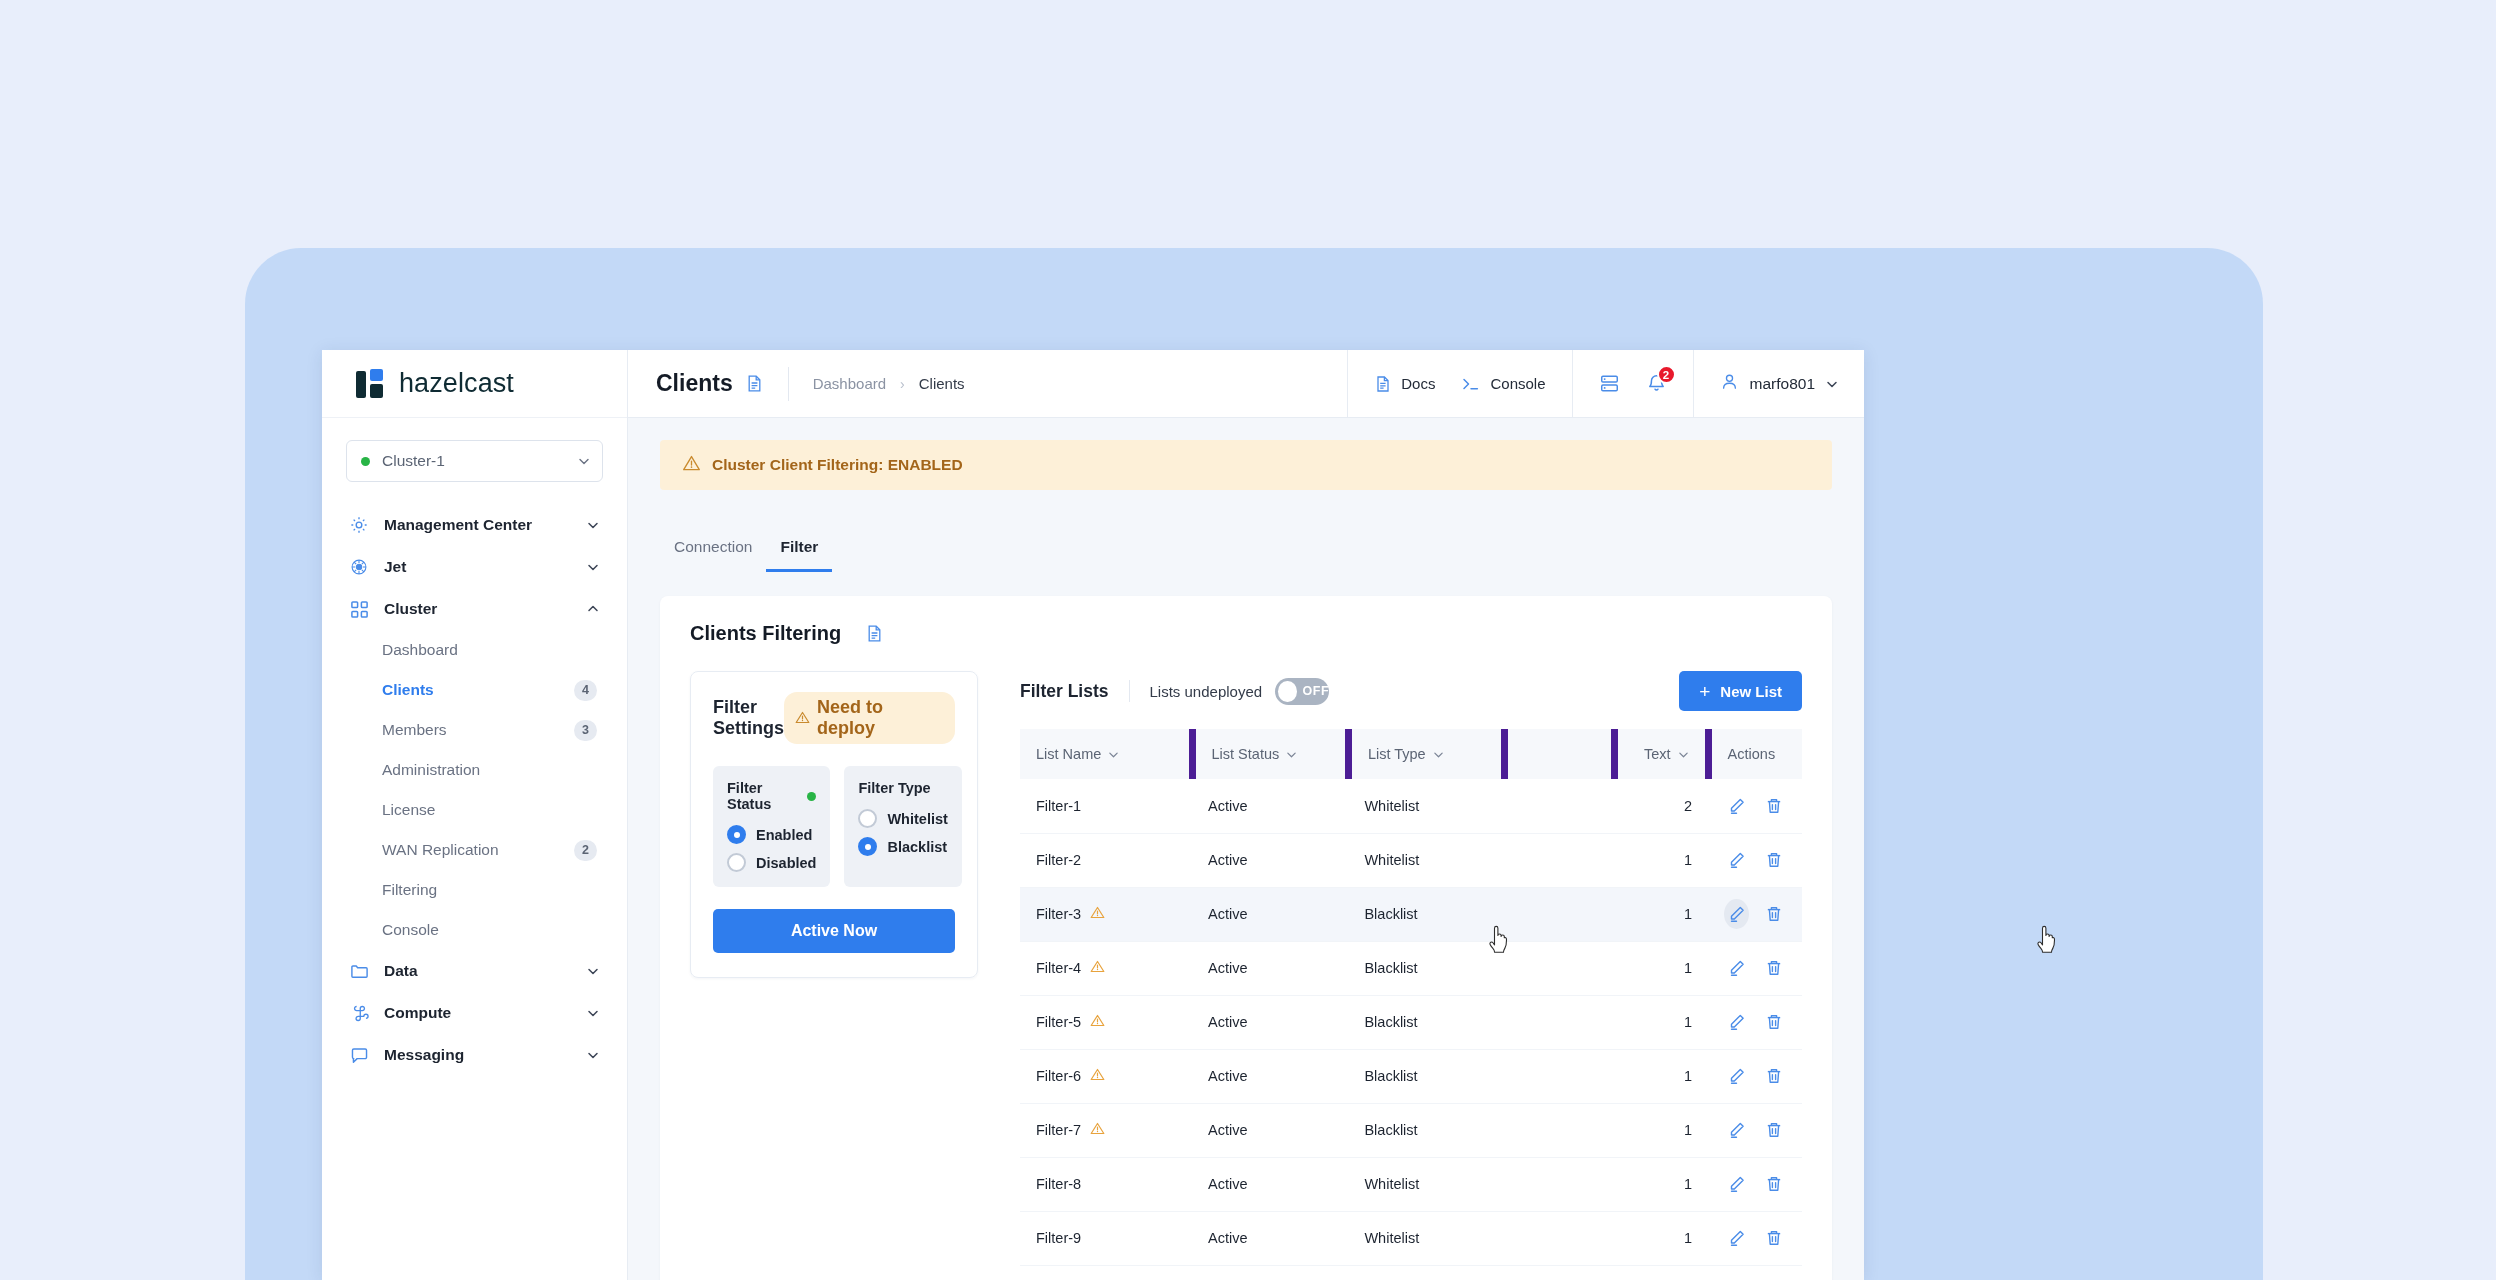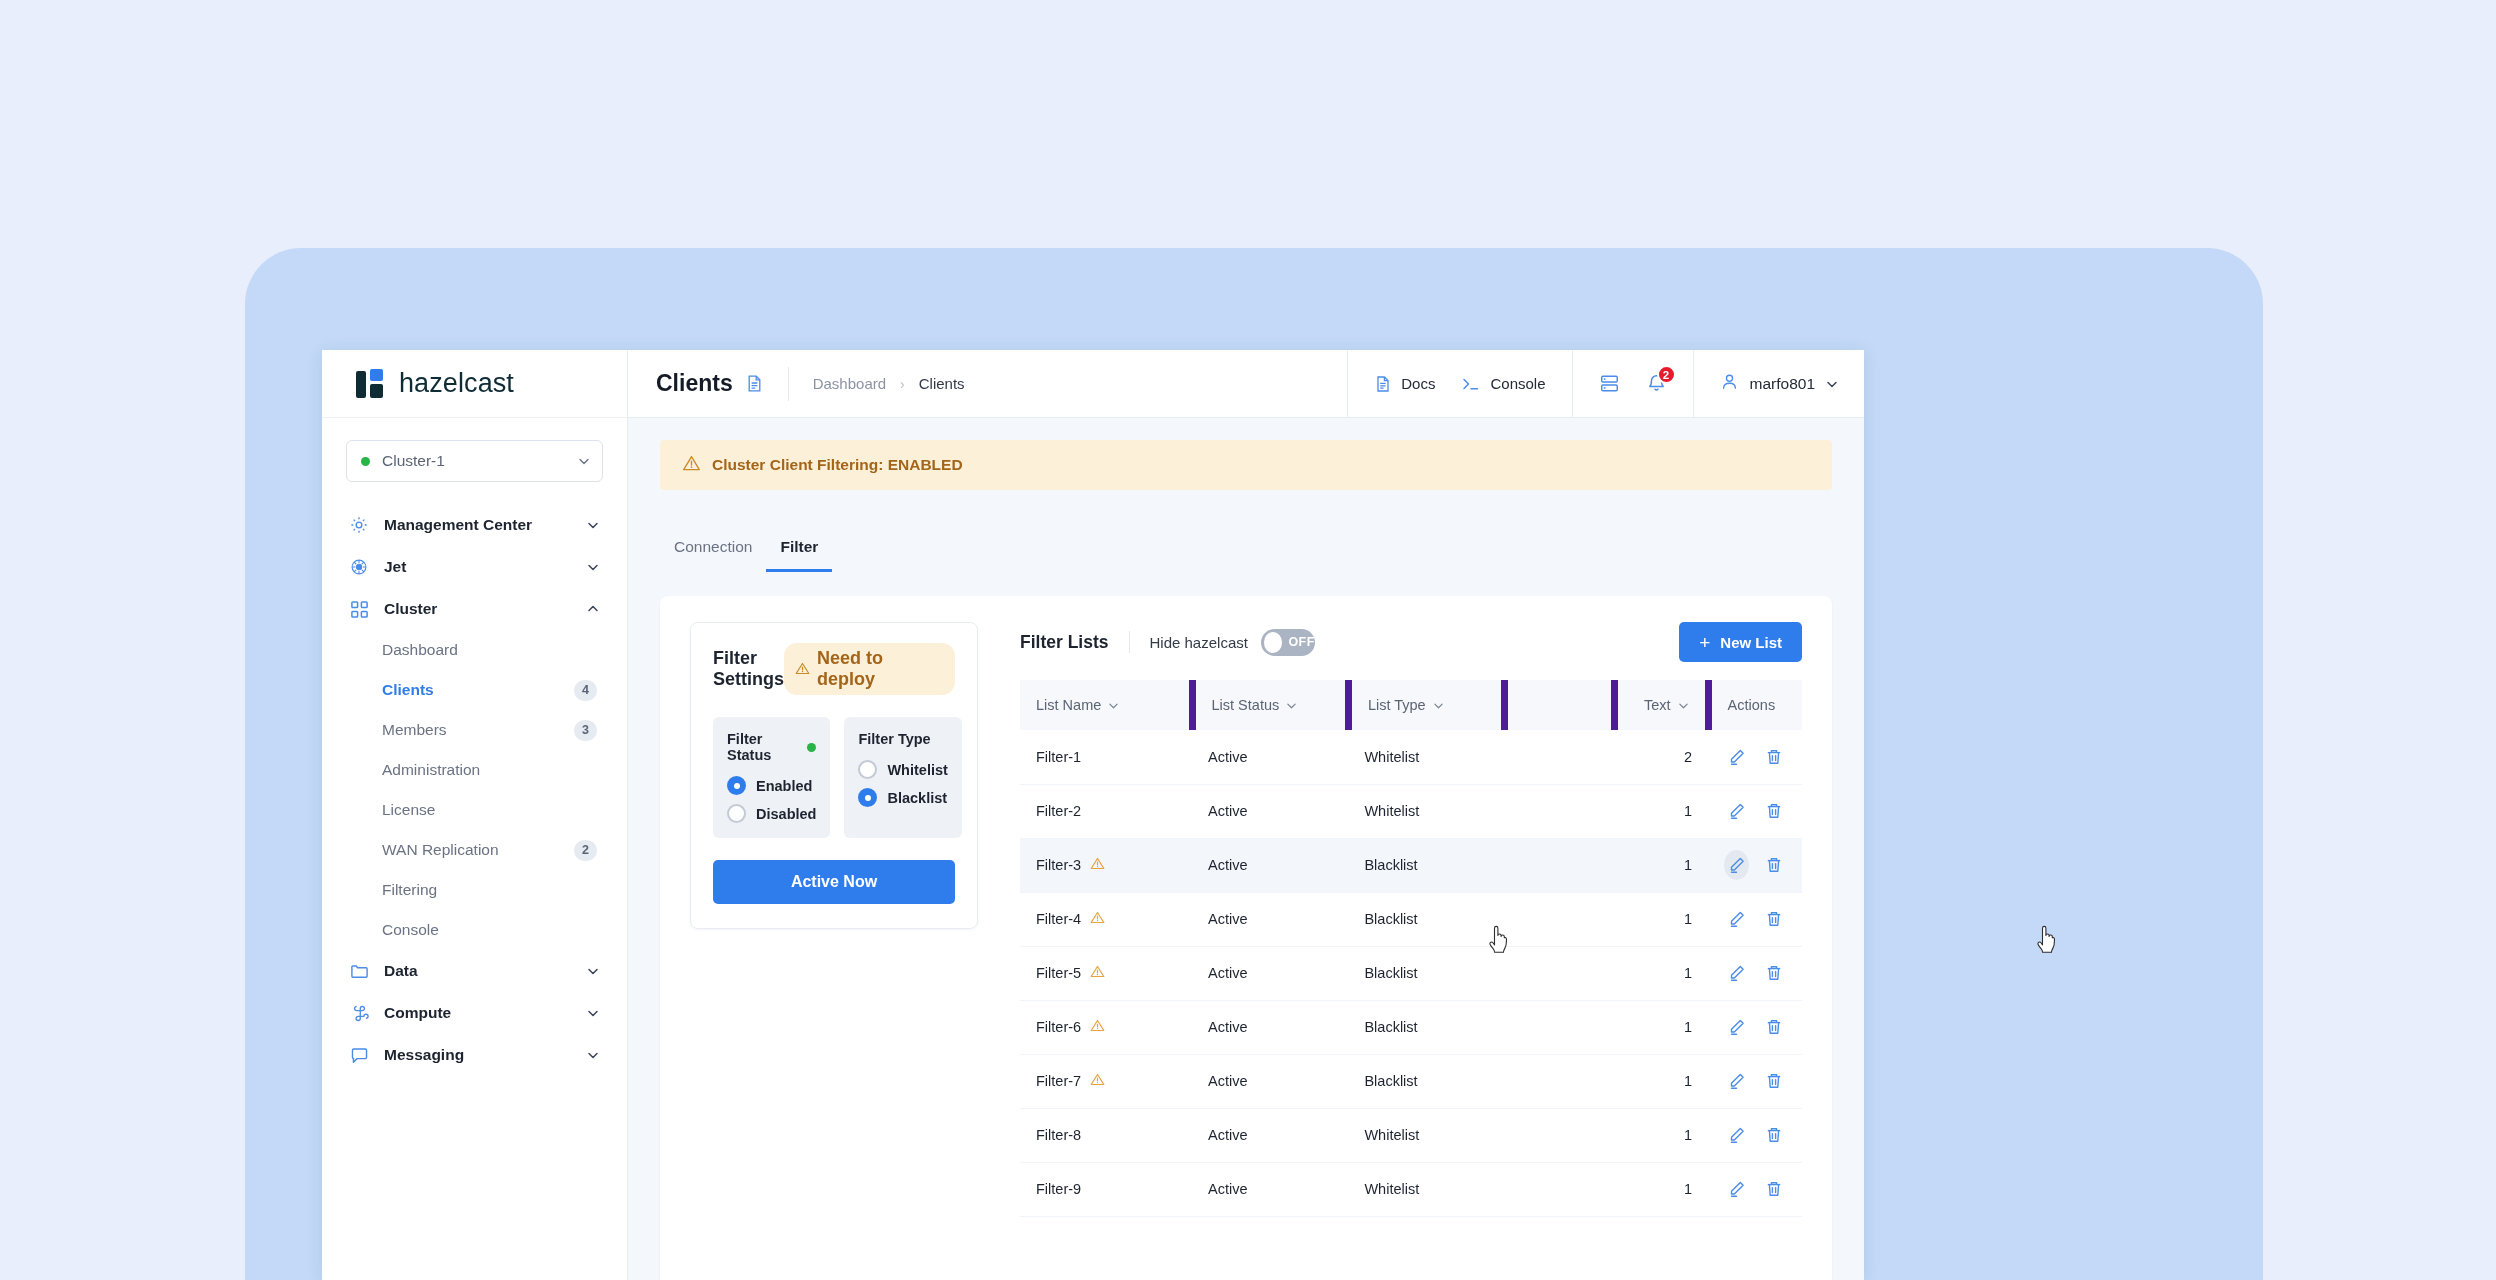--- a/index.html
+++ b/index.html
@@ -527,6 +527,18 @@
       </div>
 
       <section class="panel">
+        <div class="panel-head">
+          <span class="panel-title">Clients Filtering</span>
+          <span class="doc-ico">
+            <svg viewBox="0 0 19 19" width="19" height="19">
+                <g fill="none" stroke="#4a8ce8" stroke-width="1.3">
+                  <path d="M4.2 2.2h7l3.6 3.6v11H4.2z"></path>
+                  <path d="M11.2 2.2v3.6h3.6"></path>
+                  <path d="M6.6 9h5.8M6.6 11.6h5.8M6.6 14.1h3.6"></path>
+                </g>
+              </svg>
+          </span>
+        </div>
 
         <div class="panel-cols">
 

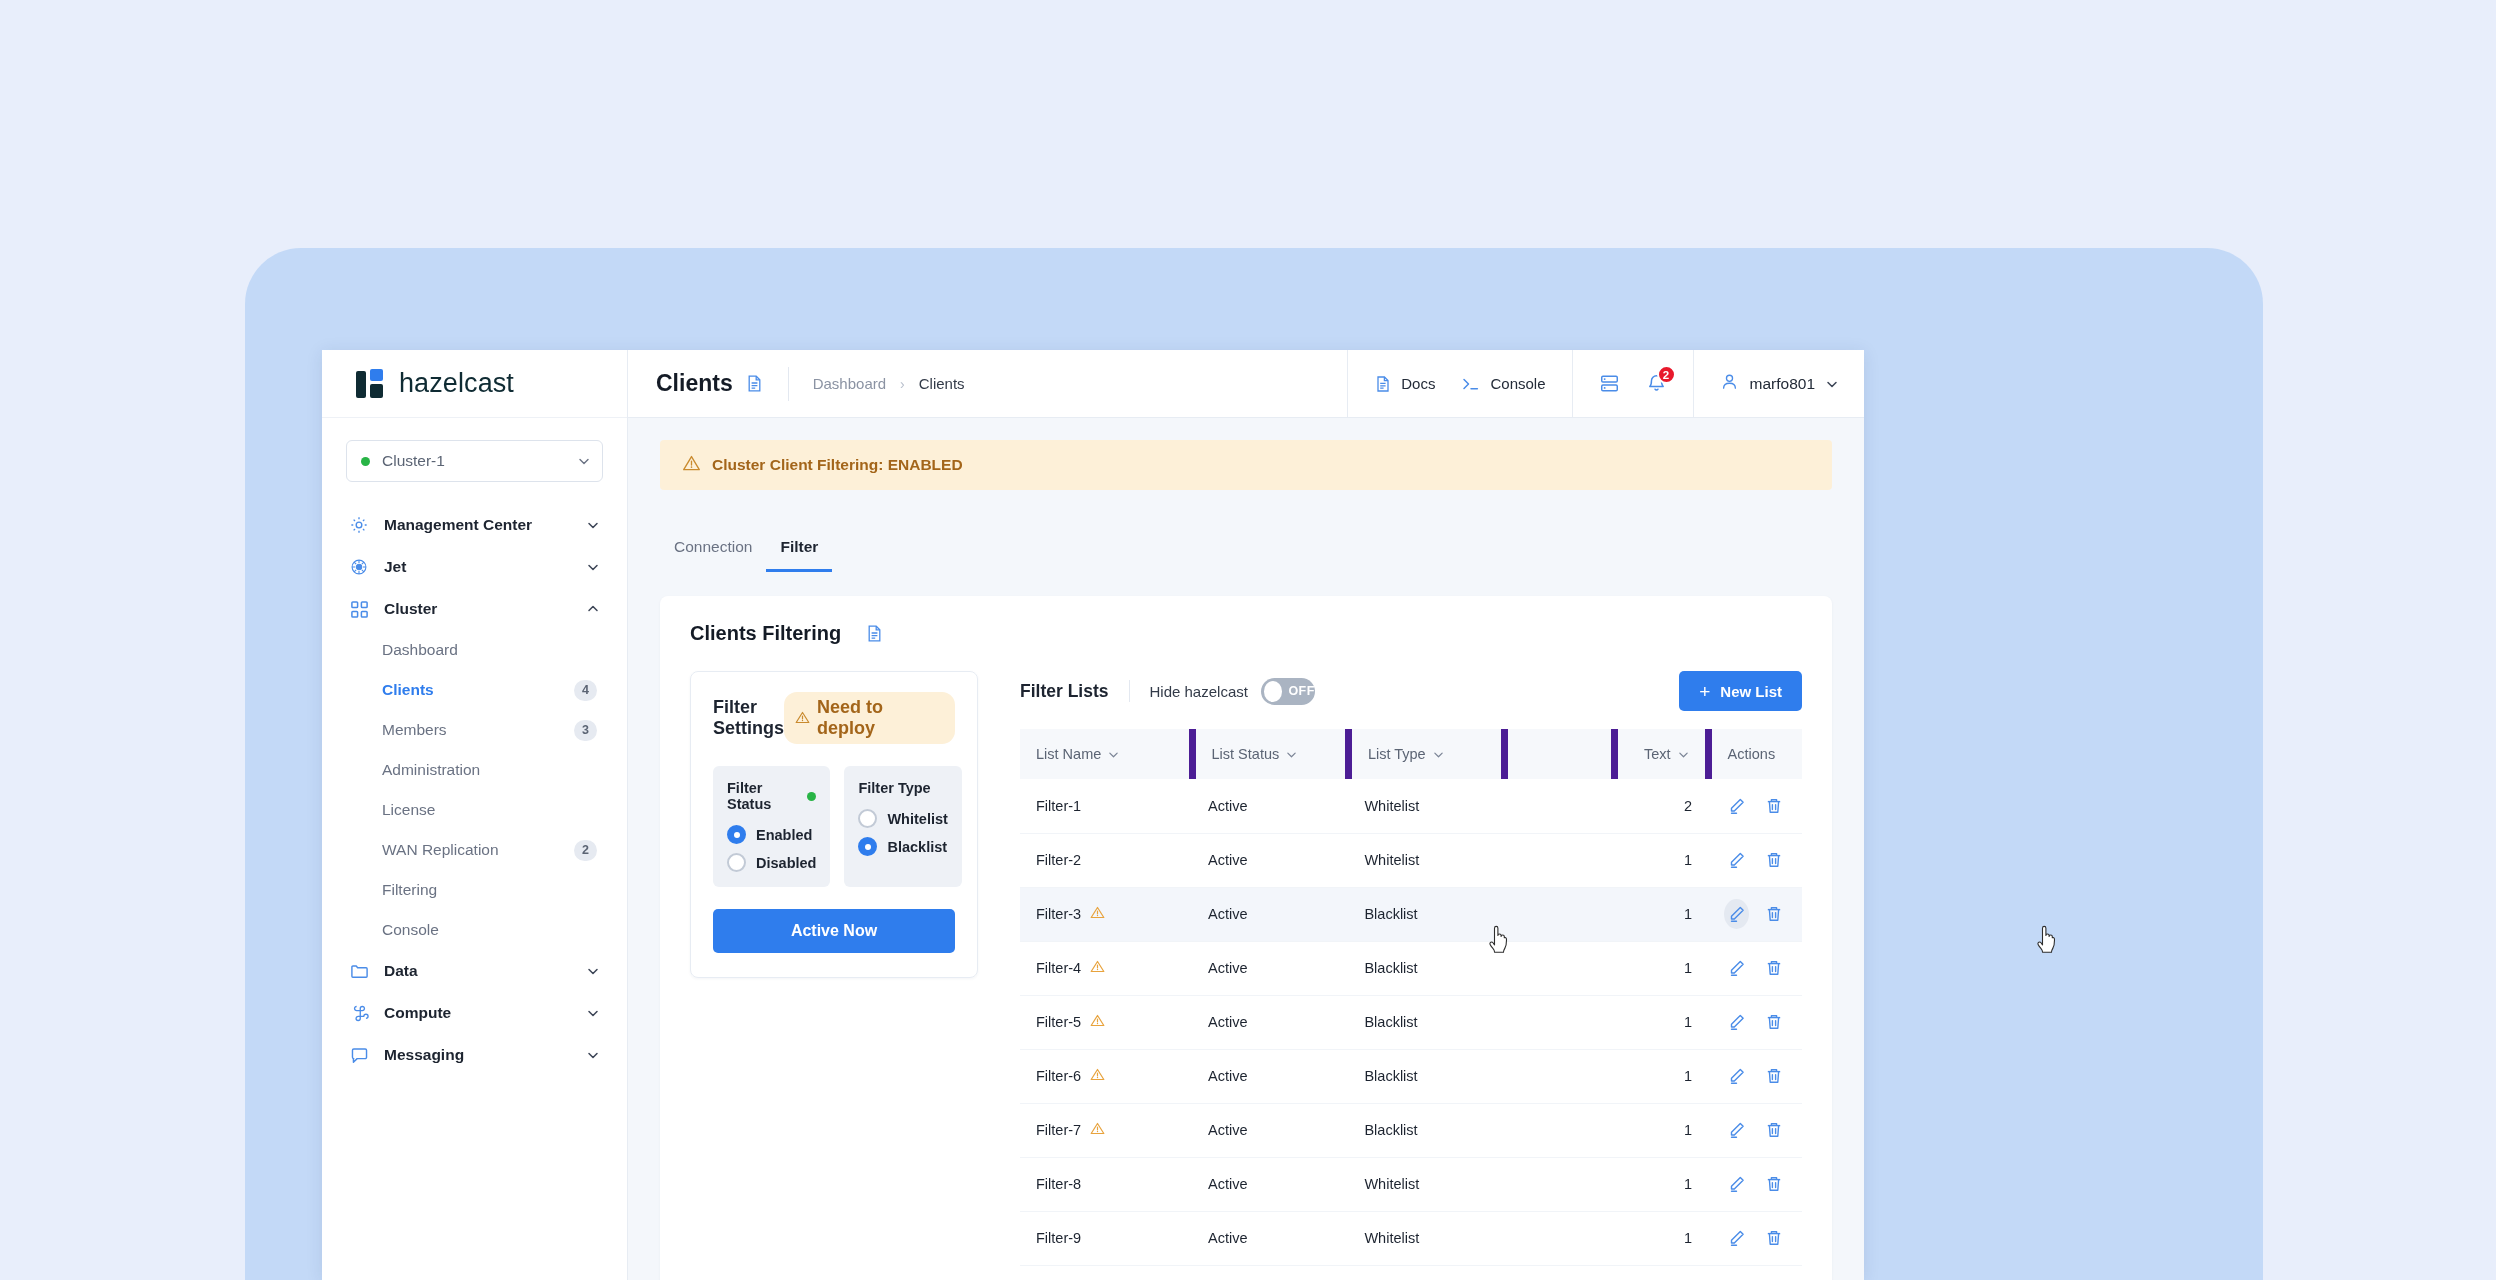--- a/index.html
+++ b/index.html
@@ -597,7 +597,7 @@
             <div class="fl-head">
               <span class="fl-title">Filter Lists</span>
               <span class="fl-div"></span>
-              <span class="fl-toggle-label">Hide hazelcast</span>
+              <span class="fl-toggle-label">Lists undeployed</span>
               <span class="toggle">
                 <span class="knob"></span>
                 <span class="tg-text">OFF</span>

